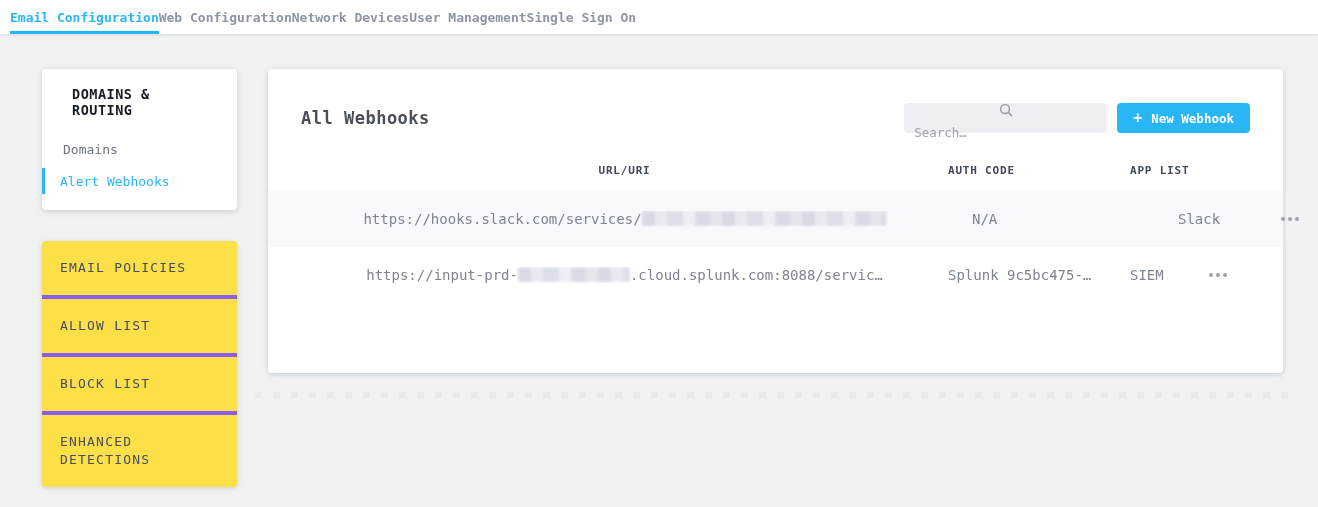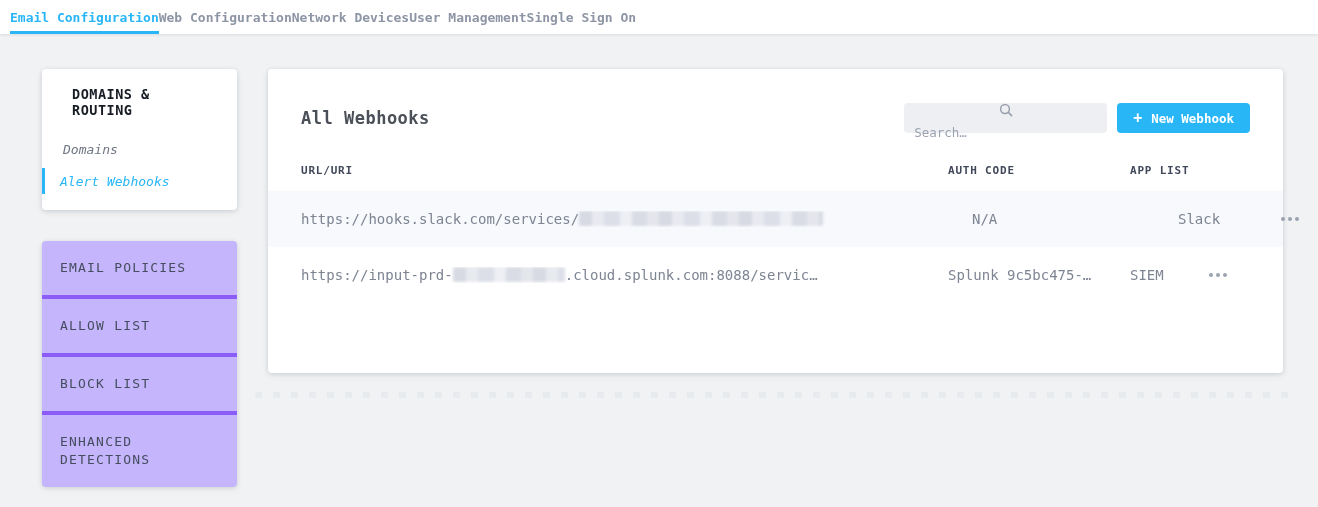--- a/index.html
+++ b/index.html
@@ -41,7 +41,7 @@
     margin:0 30px; font-size:13.5px; font-weight:700;
     color:#171b24; letter-spacing:.5px;
   }
-  .routing-items { margin-top:18px;font-style:italic; }
+  .routing-items { margin-top:18px; }
   .routing-item {
     height:26px; margin-bottom:6px; display:flex; align-items:center;
     padding:0 18px; font-size:13px; color:#6e7581;

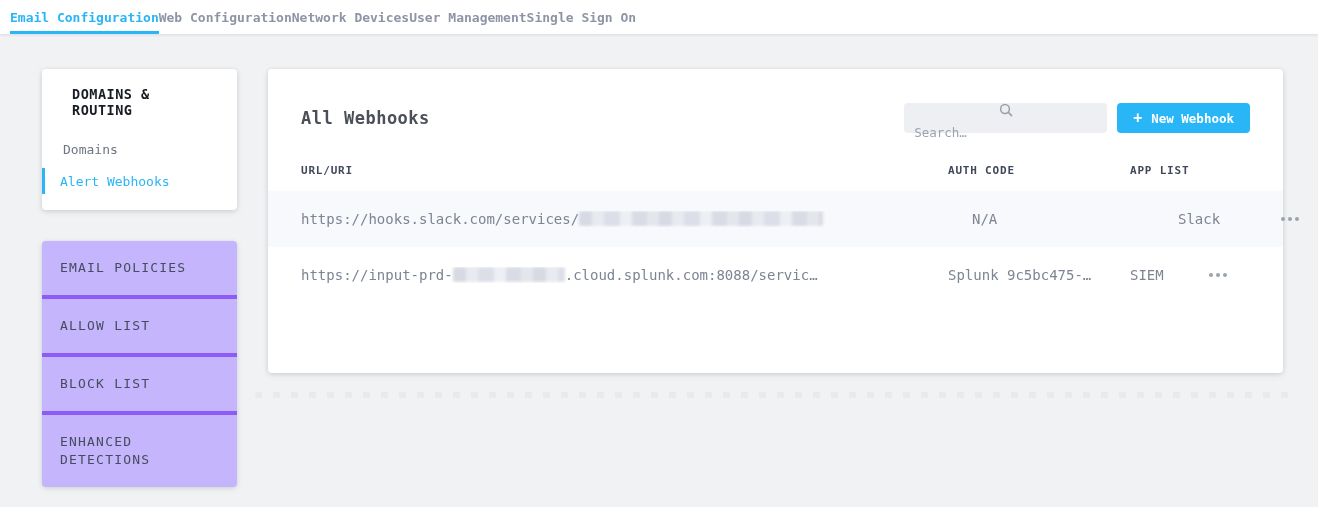--- a/index.html
+++ b/index.html
@@ -98,7 +98,7 @@
   }
   .thead { margin-bottom:13px; }
   .trow.shaded { background:#f7f9fc;gap:24px; }
-  .col-url  { flex:0 0 647px; white-space:nowrap; overflow:hidden; }
+  .col-url  { flex:0 0 647px; white-space:nowrap; overflow:hidden;text-align:center; }
   .col-auth { flex:0 0 182px; white-space:nowrap; }
   .col-app  { flex:0 0 77px;  white-space:nowrap; }
   .col-menu { flex:1 1 auto; display:flex; }

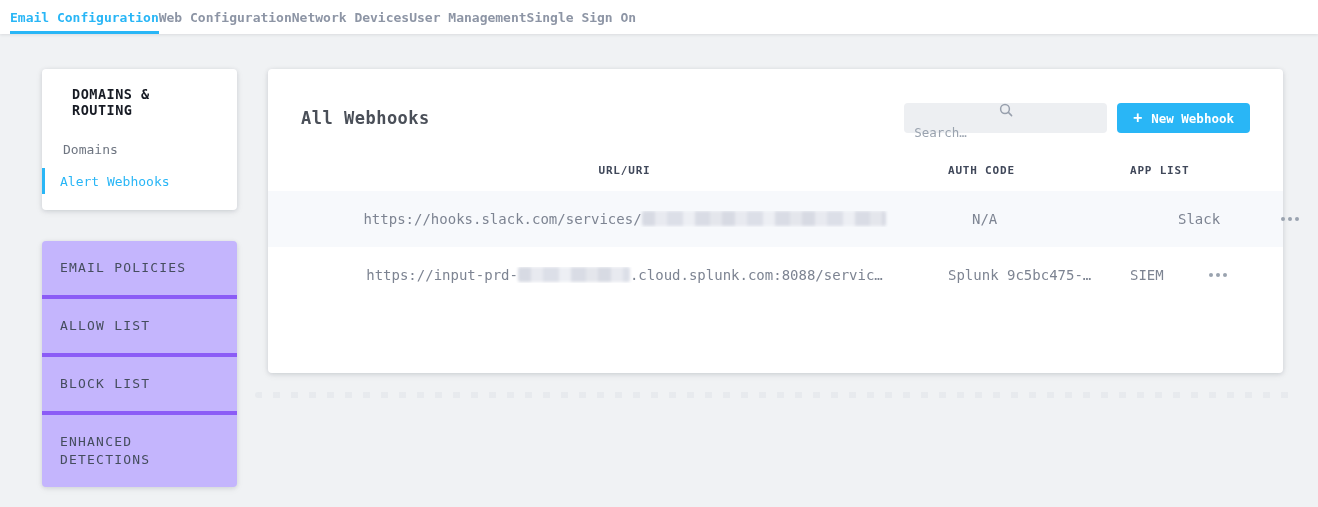--- a/index.html
+++ b/index.html
@@ -52,7 +52,7 @@
 
   
   .policy-group {
-    margin-top:31px; background:#c4b5fd; border-radius:4px; overflow:hidden;
+    margin-top:31px; background:#fde047; border-radius:4px; overflow:hidden;
     box-shadow:0 1px 4px rgba(22,30,45,.11), 0 2px 8px rgba(22,30,45,.05);
   }
   .policy-item {

